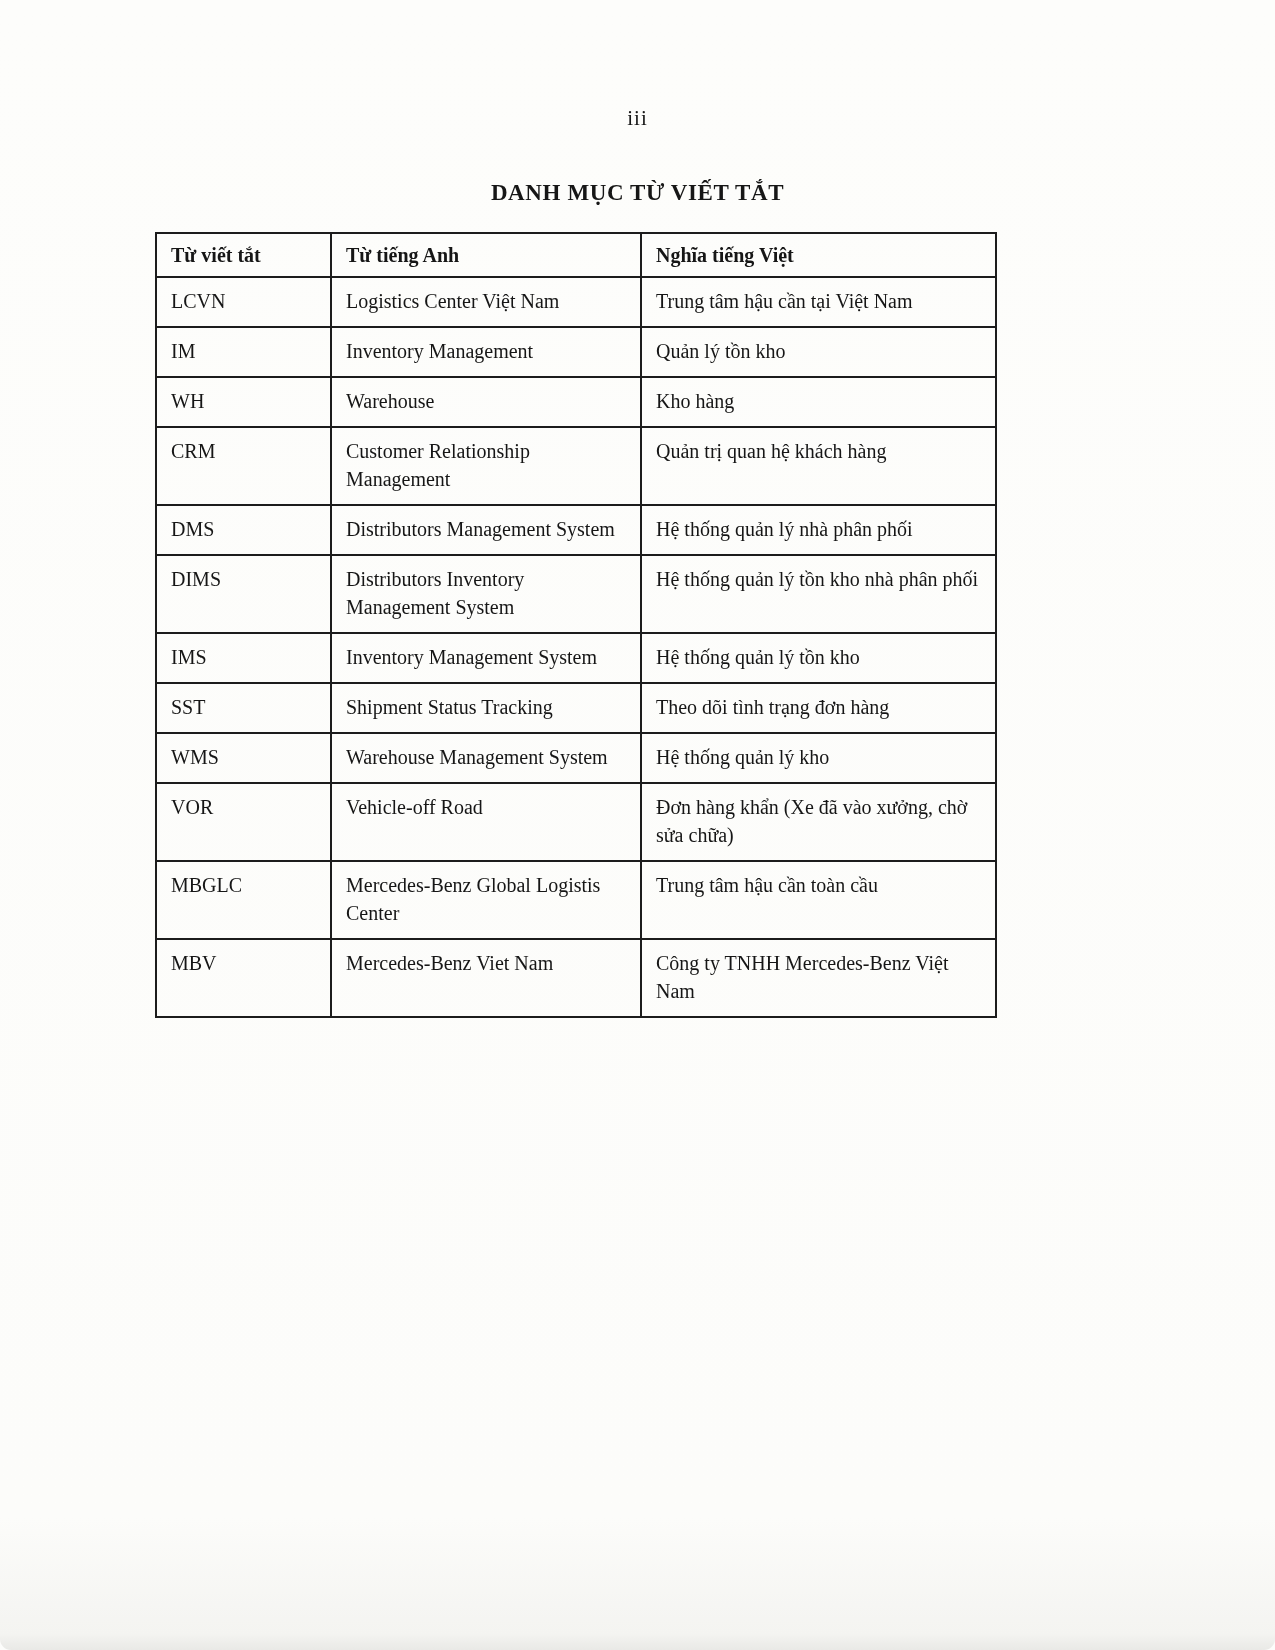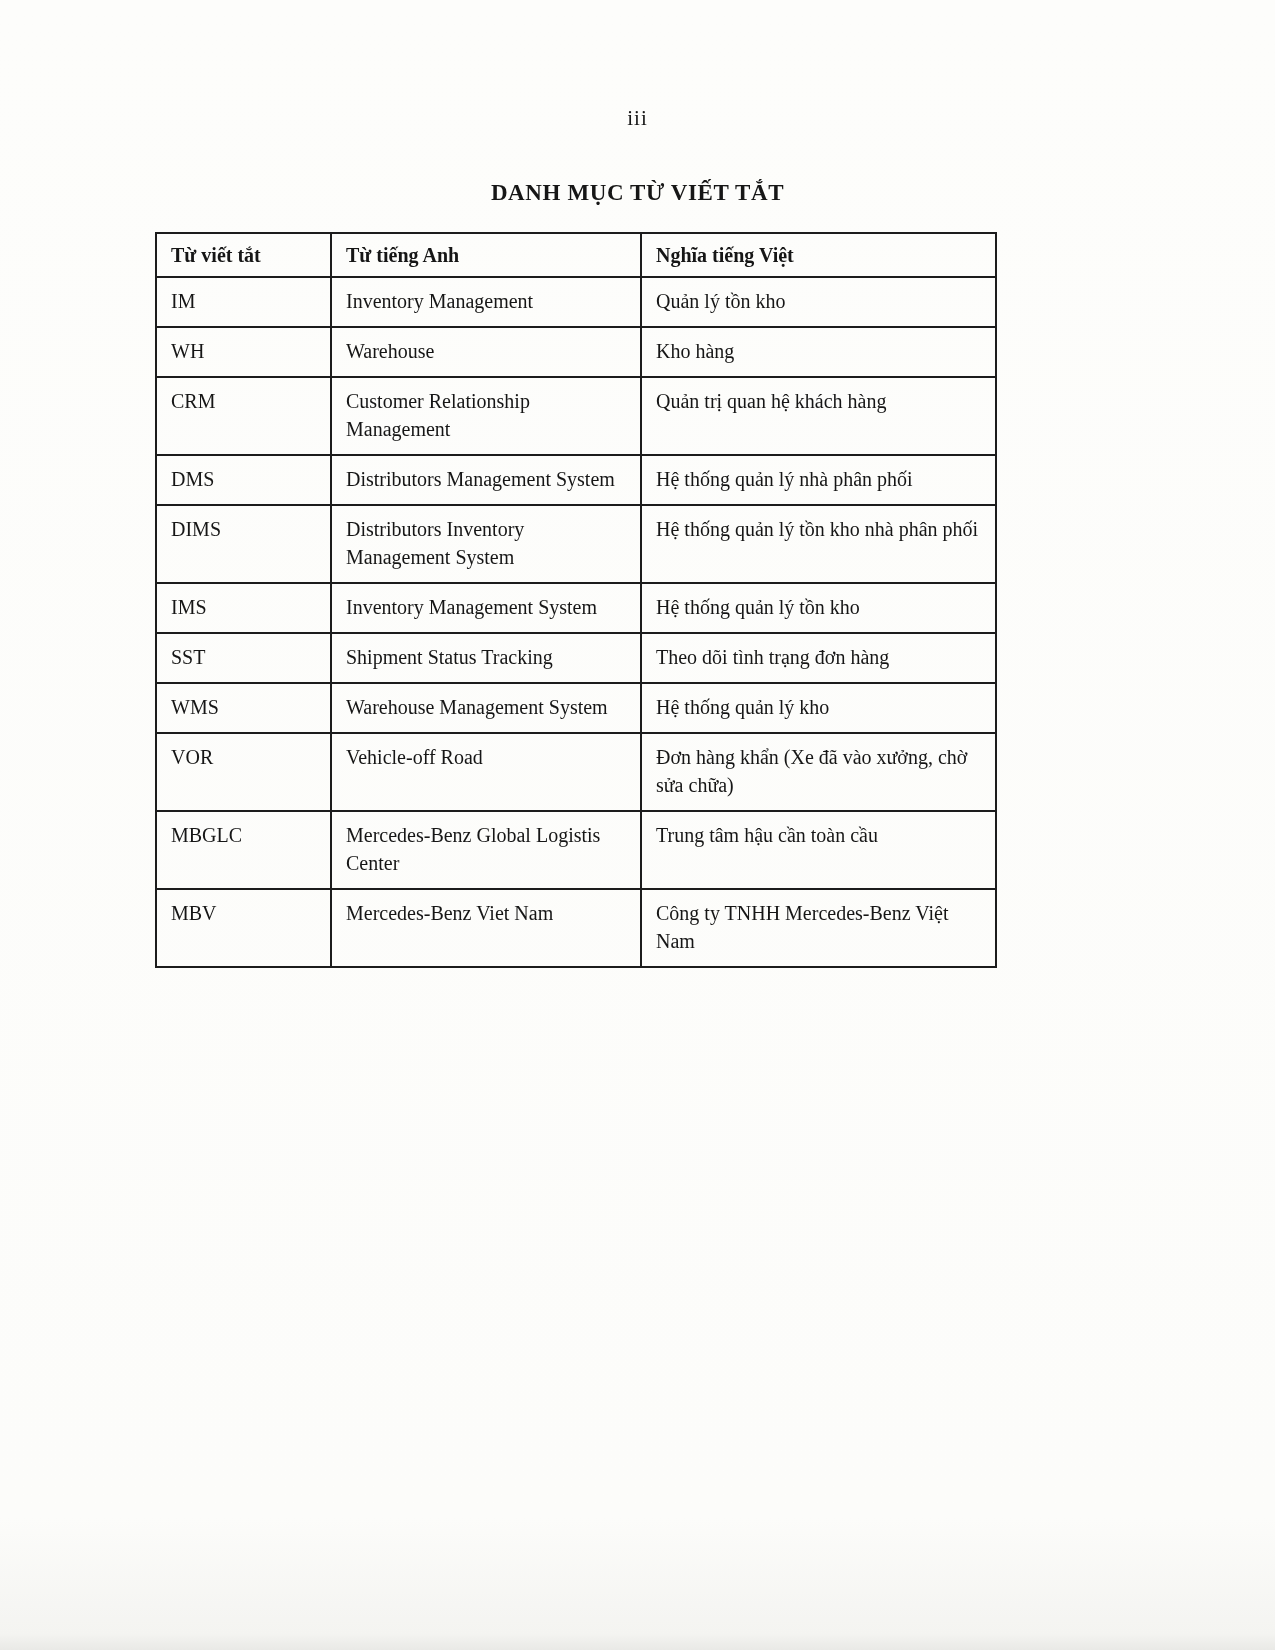--- a/index.html
+++ b/index.html
@@ -19,6 +19,7 @@
     position: absolute;
     inset: 0;
     background: linear-gradient(180deg, #fdfdfb 0%, #fcfcfa 92%, #f4f4f1 99%, #e9e9e6 100%);
+    border-radius: 11px;
   }
   .page-number {
     position: absolute;

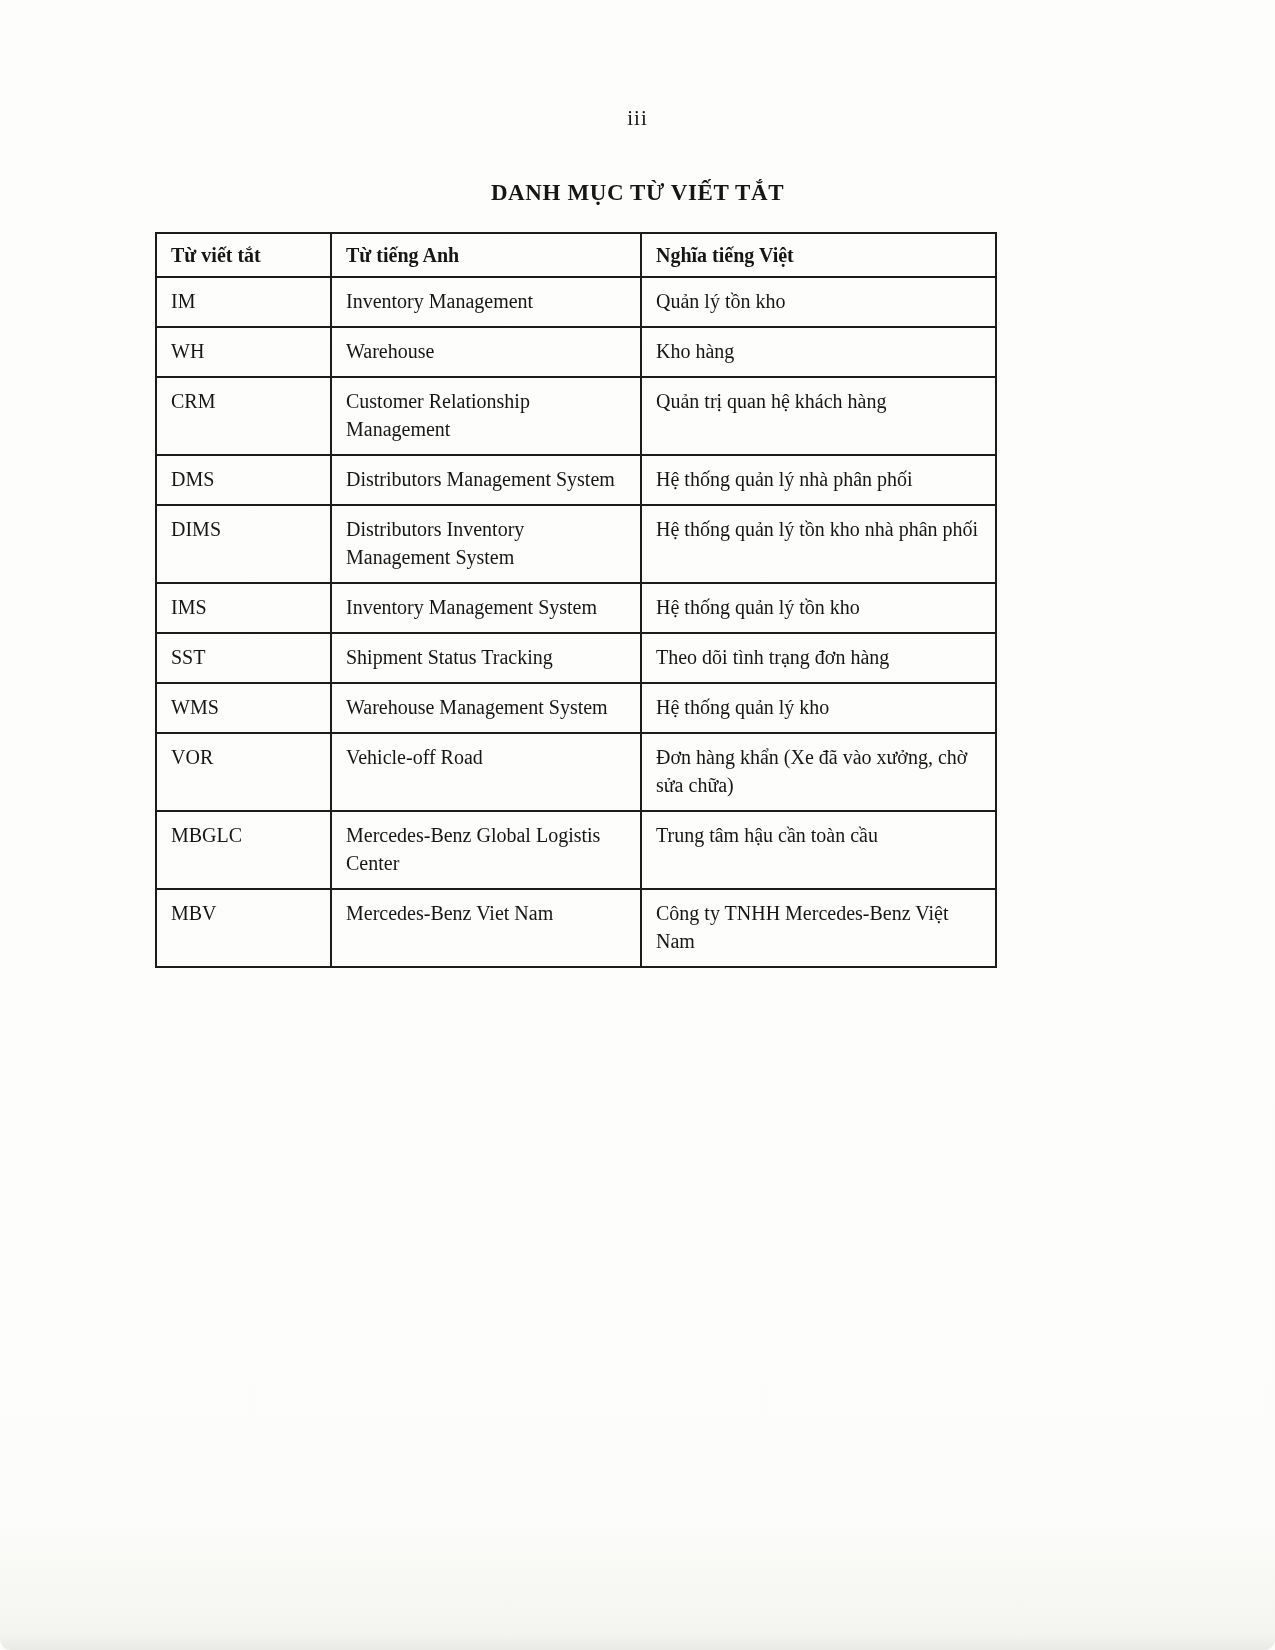--- a/index.html
+++ b/index.html
@@ -92,6 +92,11 @@
     </thead>
     <tbody>
         <tr>
+          <td>LCVN</td>
+          <td>Logistics Center Việt Nam</td>
+          <td>Trung tâm hậu cần tại Việt Nam</td>
+        </tr>
+        <tr>
           <td>IM</td>
           <td>Inventory Management</td>
           <td>Quản lý tồn kho</td>

